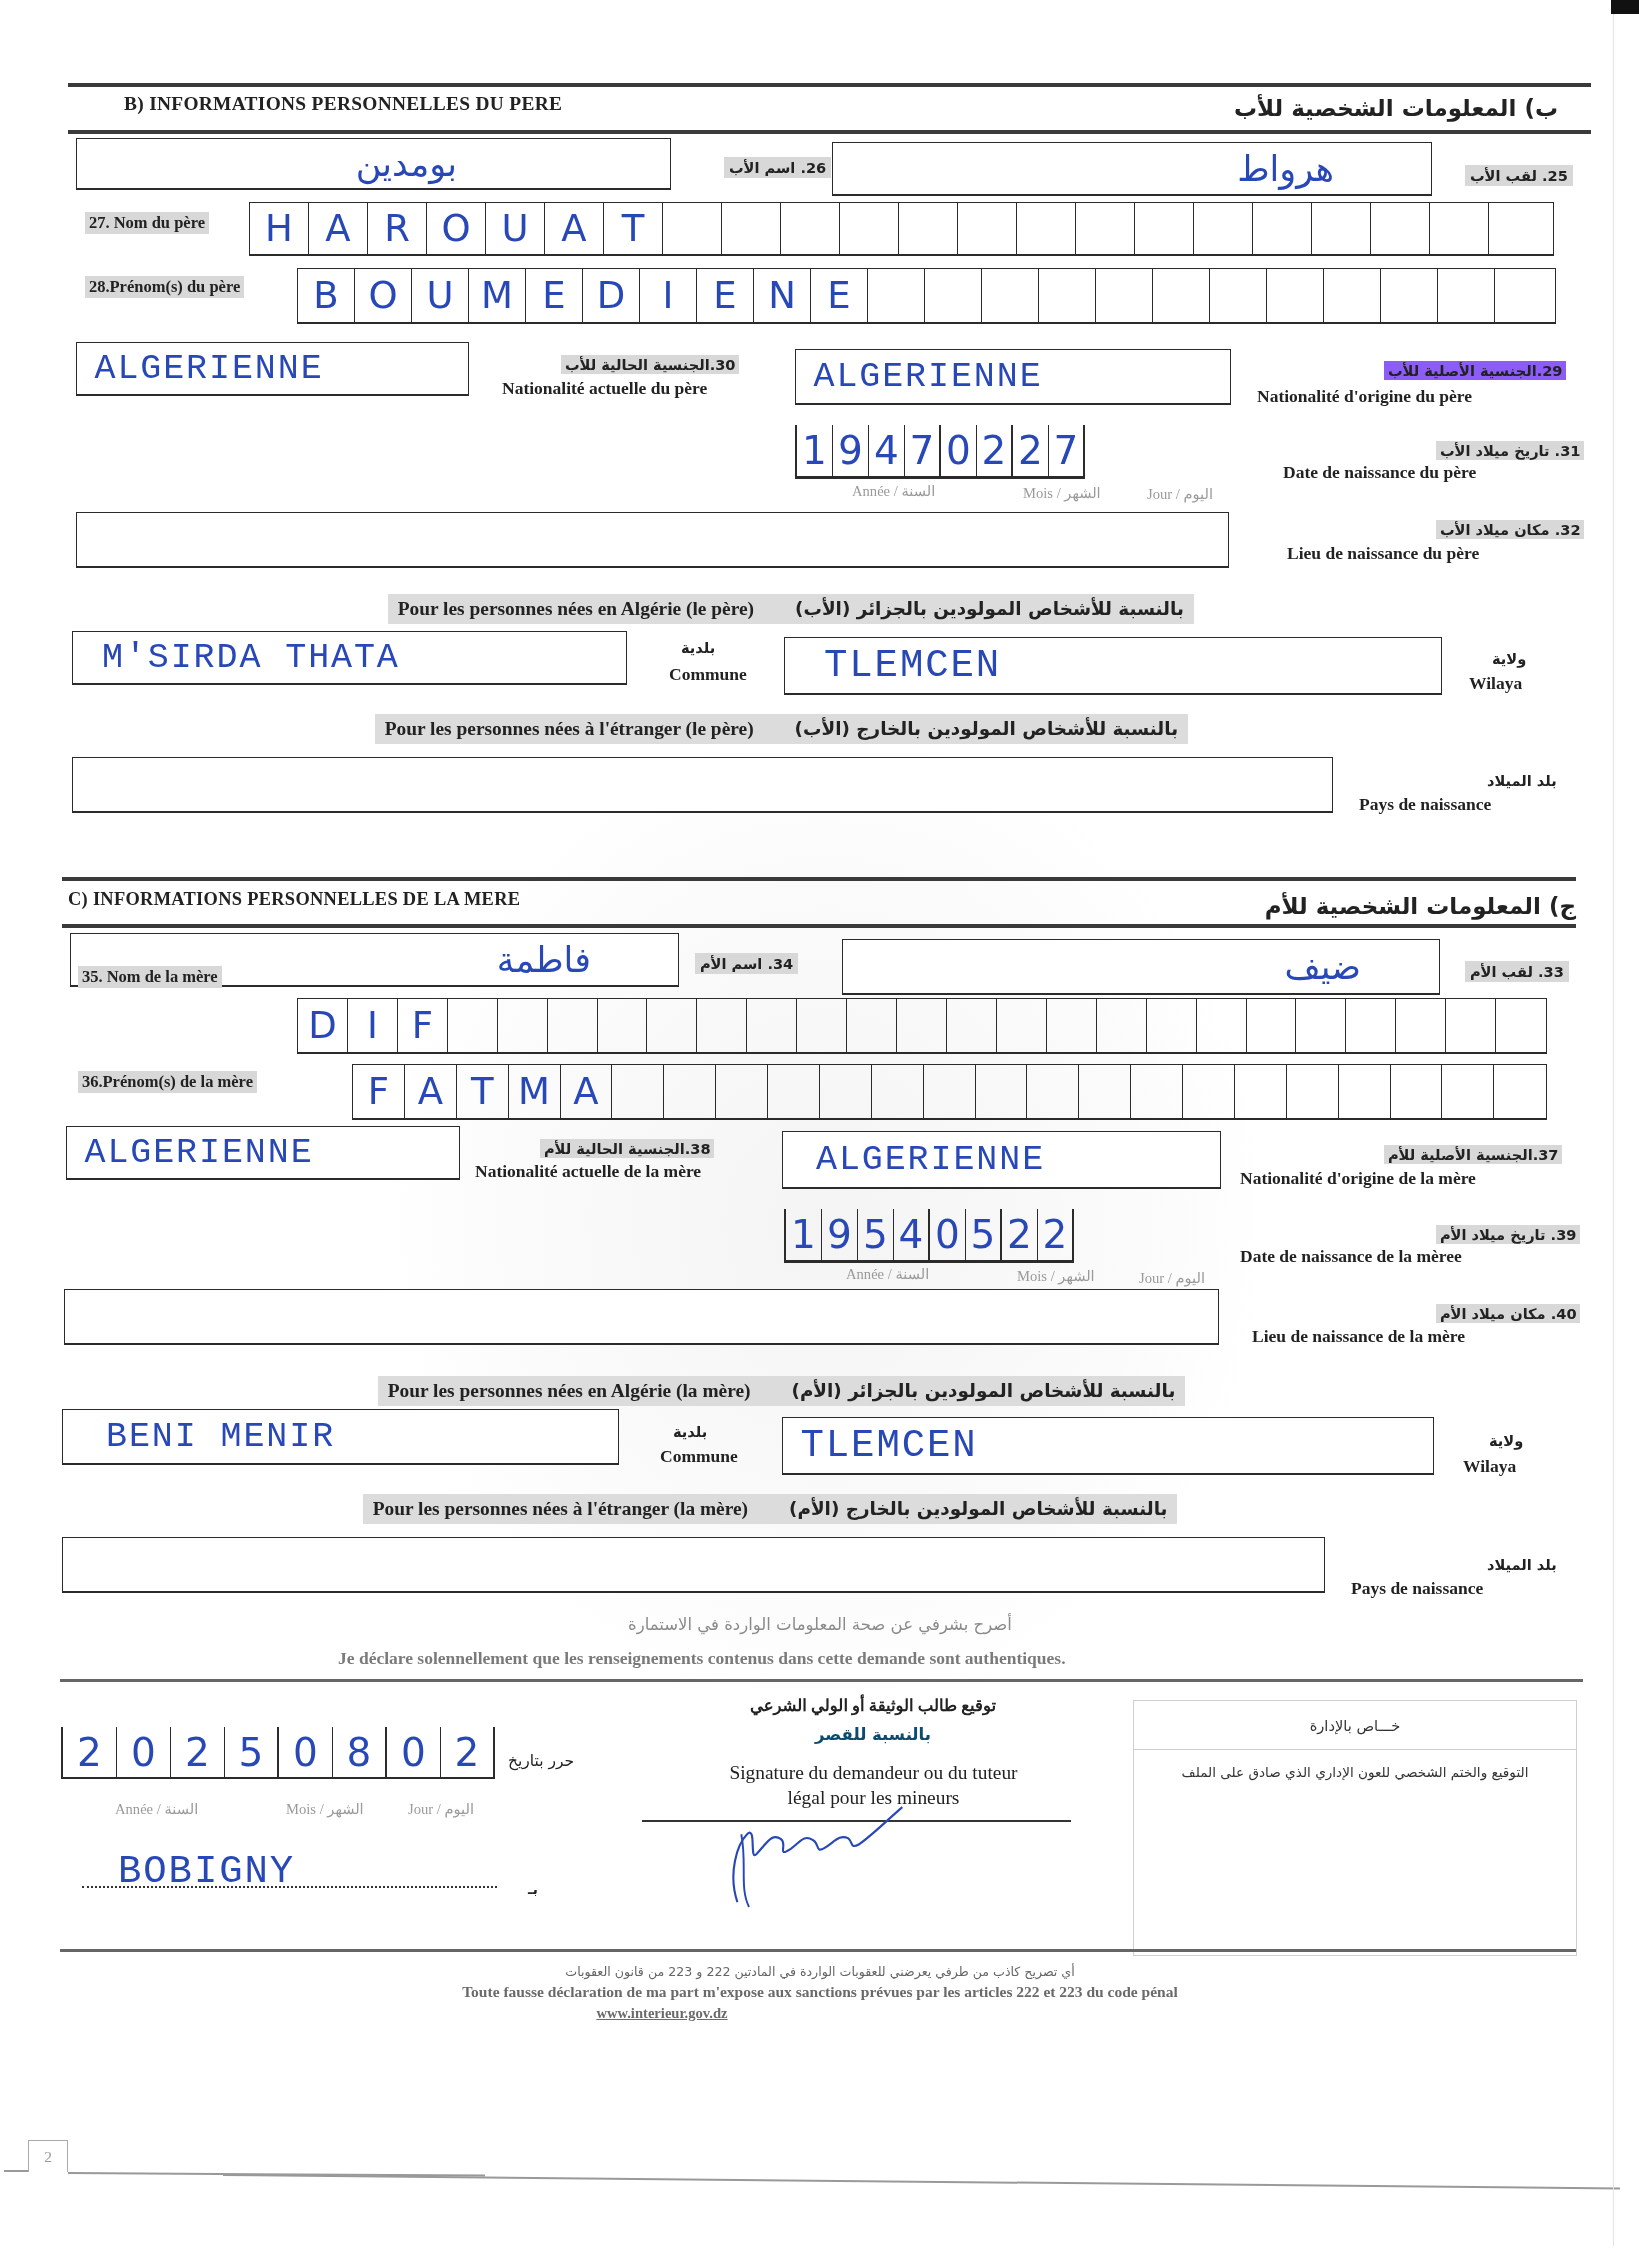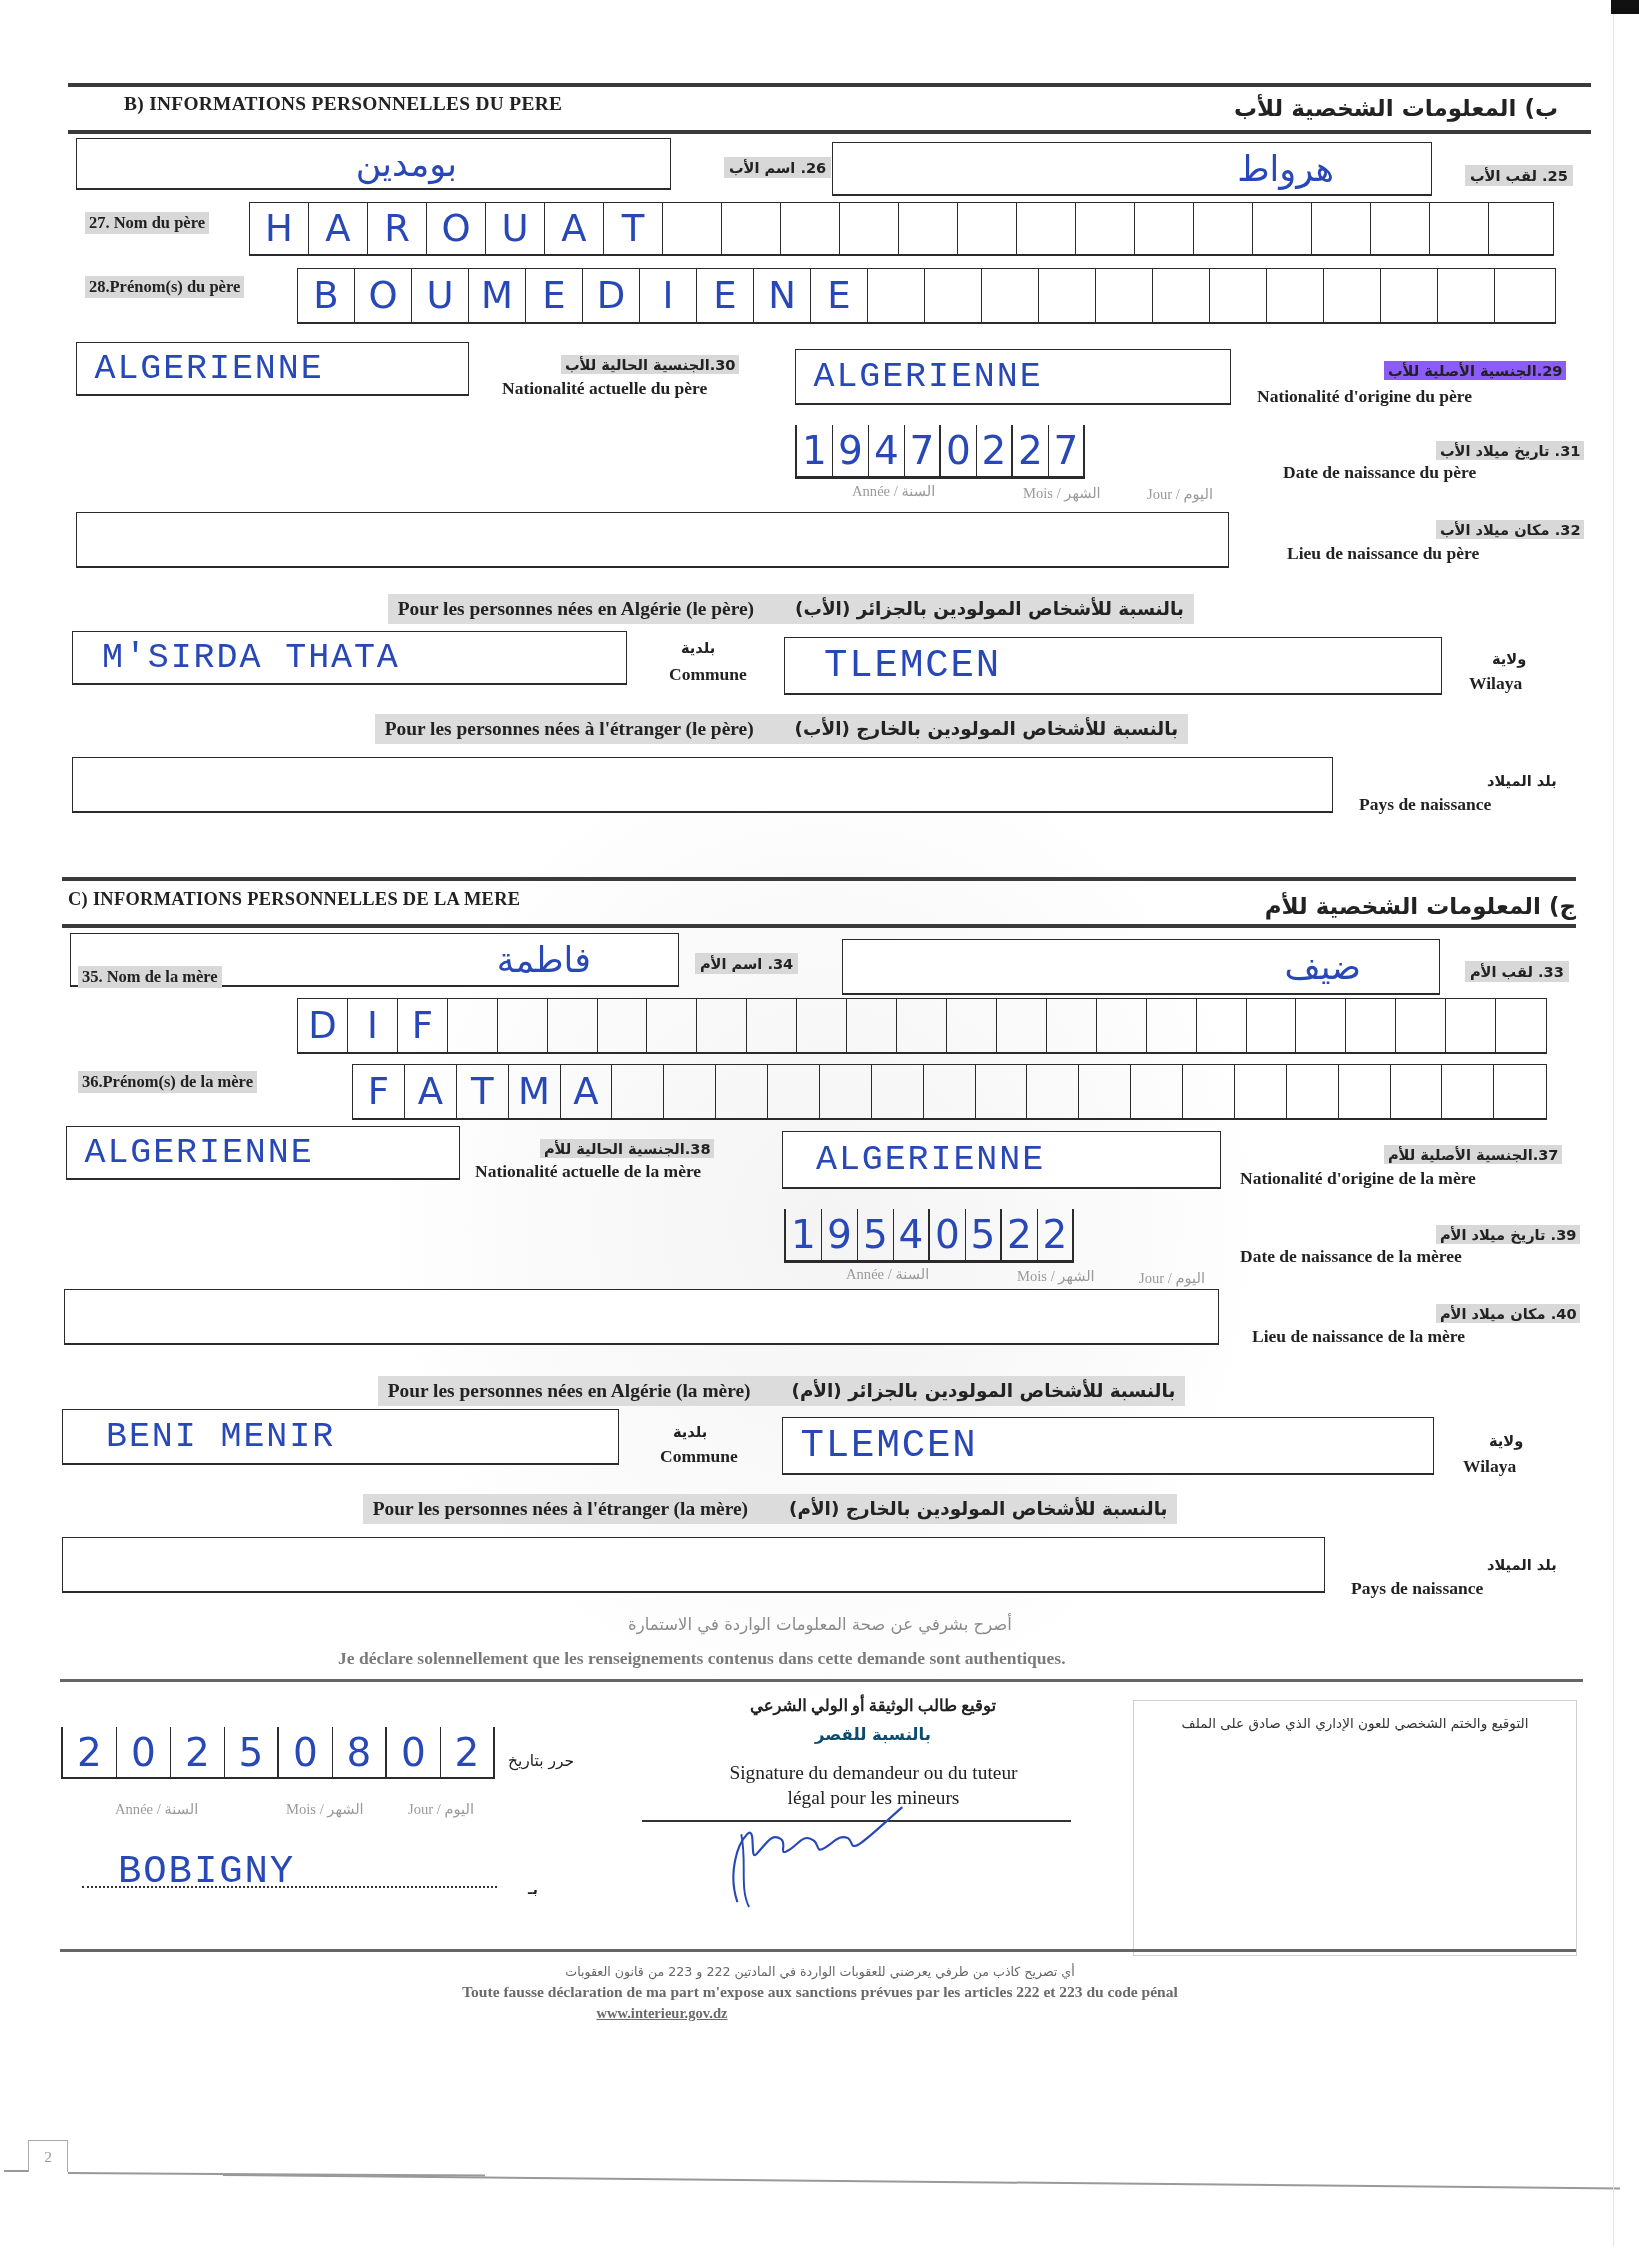--- a/index.html
+++ b/index.html
@@ -332,6 +332,7 @@
 </div>
 
 <div class="abs" style="left:1133px; top:1700px; width:444px; height:256px; border:1.9px solid #cfcfcf;">
+  <div style="height:49px; border-bottom:1.9px solid #cfcfcf; display:flex; align-items:center; justify-content:center; font-family:'DejaVu Sans',sans-serif; font-size:14.6px; direction:rtl; color:#333;">خـــاص بالإدارة</div>
   <div style="padding-top:13.6px; text-align:center; font-family:'DejaVu Sans',sans-serif; font-size:13.6px; direction:rtl; color:#333;">التوقيع والختم الشخصي للعون الإداري الذي صادق على الملف</div>
 </div>
 

